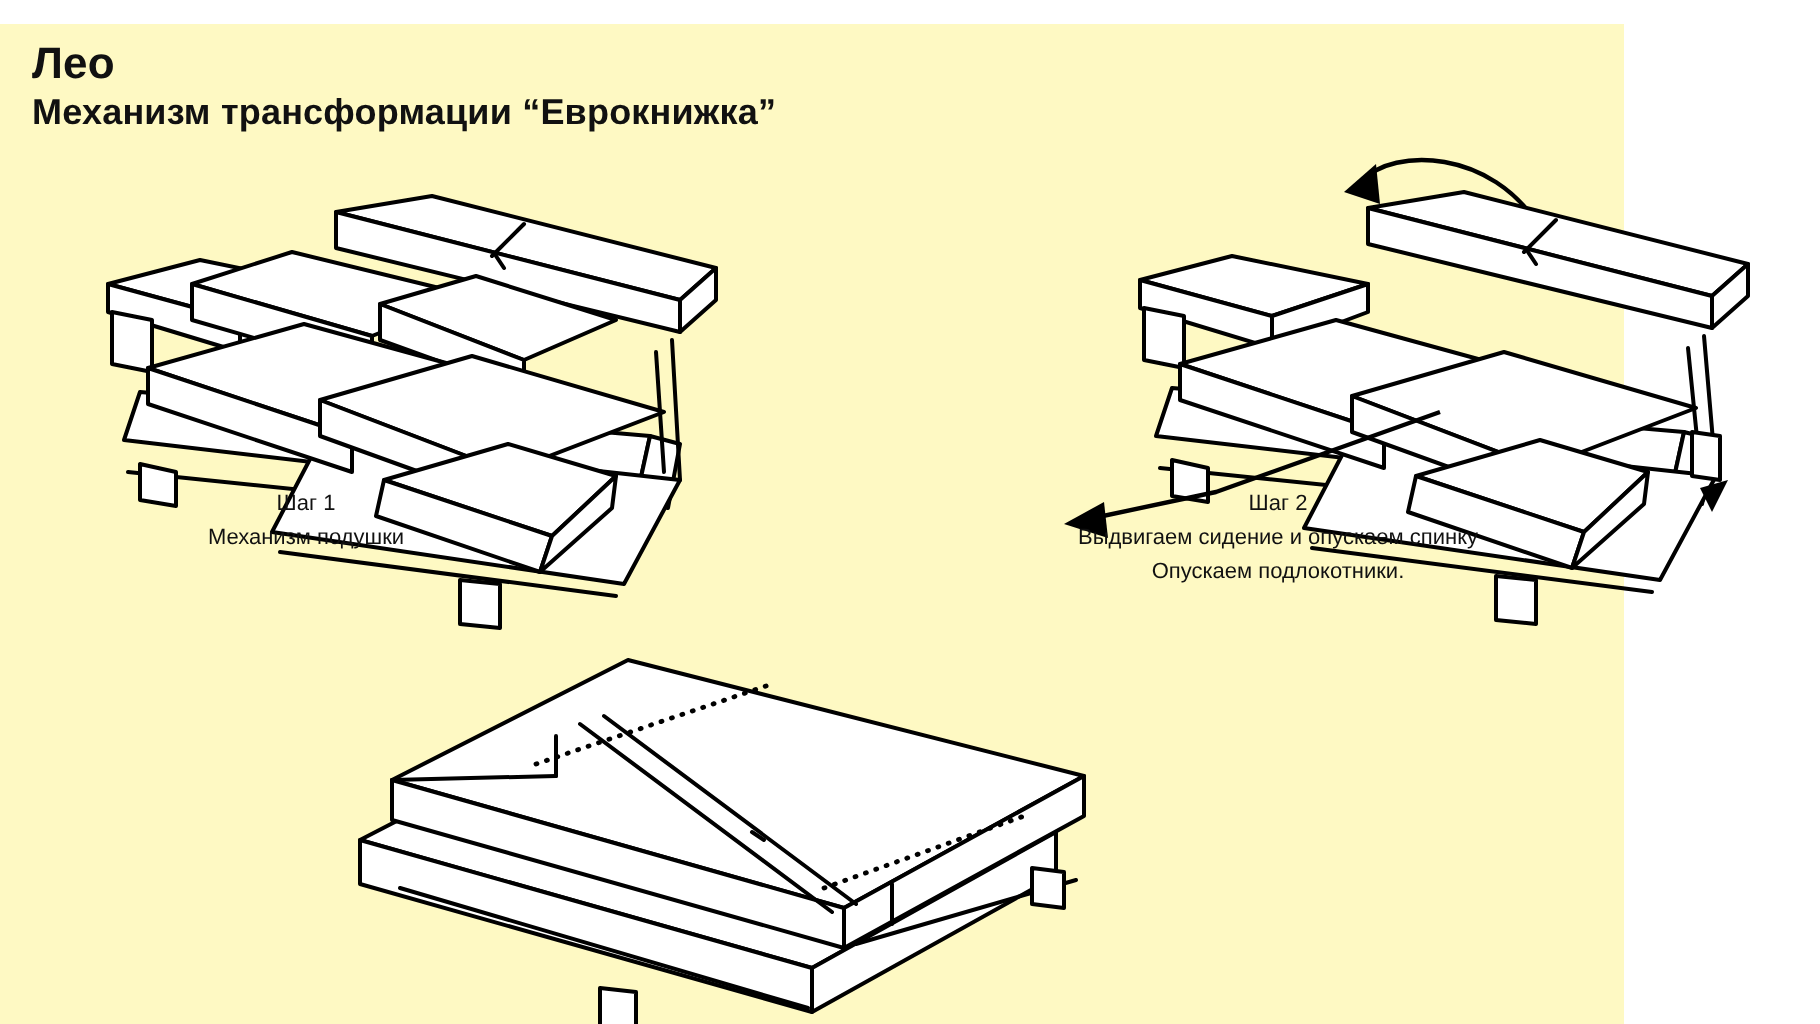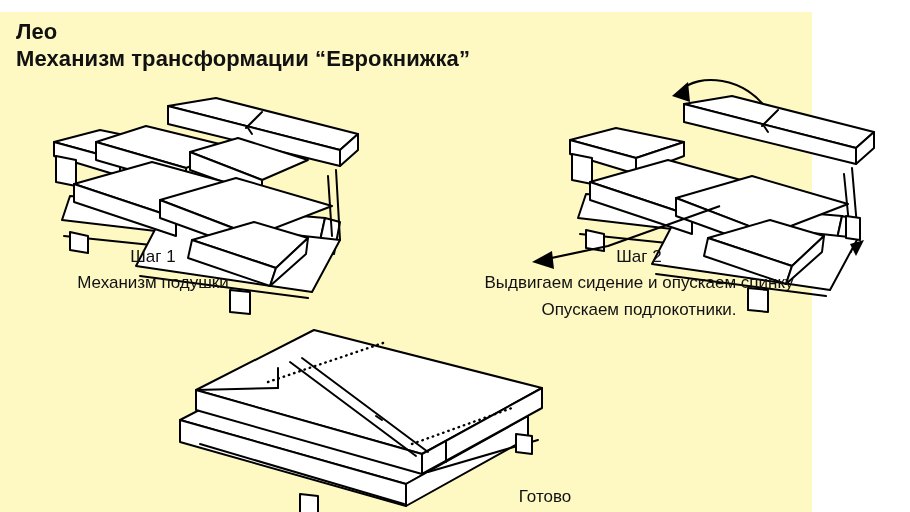--- a/index.html
+++ b/index.html
@@ -40,7 +40,7 @@
     display: block;
   }
   .title-sub {
-    font-size: 22px;
+    font-size: 18px;
     font-weight: bold;
     letter-spacing: .1px;
     white-space: nowrap;

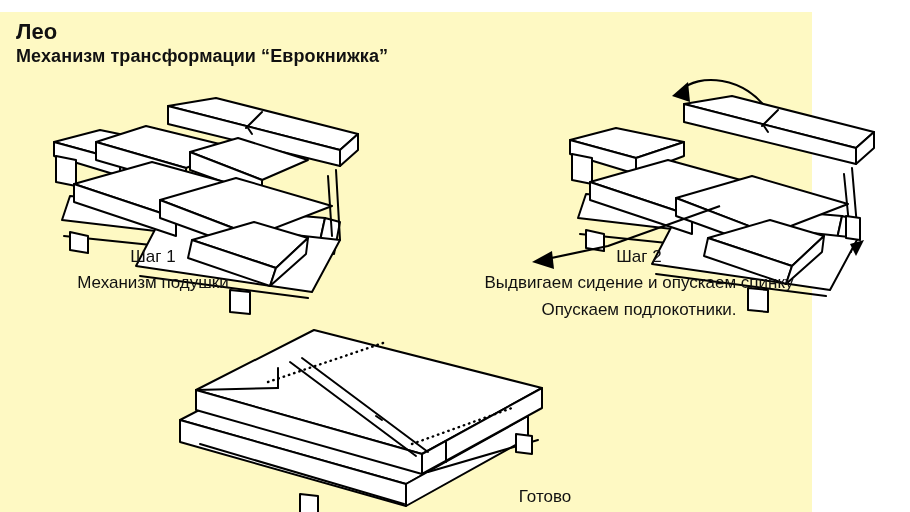--- a/index.html
+++ b/index.html
@@ -53,7 +53,7 @@
   .caption {
     position: absolute;
     text-align: center;
-    font-size: 17px;
+    font-size: 11px;
     line-height: 1.55;
     white-space: nowrap;
     color: #111111;

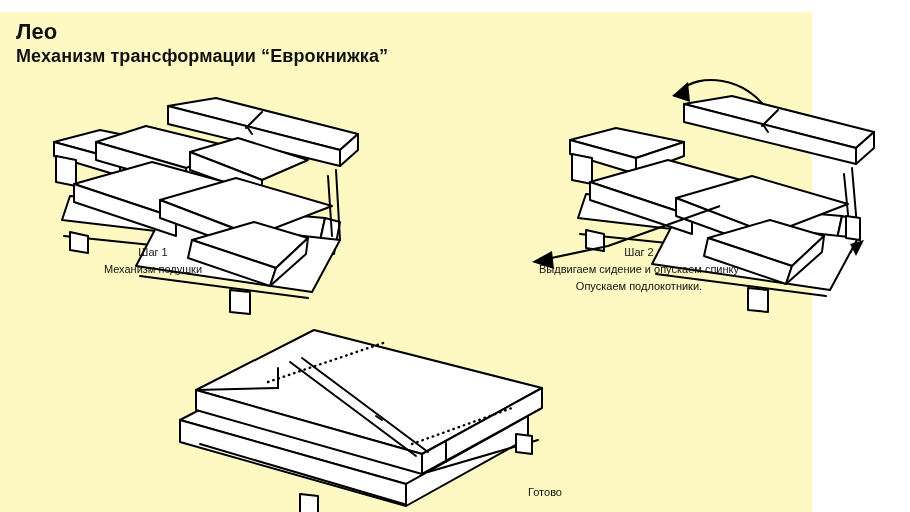--- a/index.html
+++ b/index.html
@@ -236,9 +236,6 @@
     <span class="line">Опускаем подлокотники.</span>
   </div>
 
-  <div class="caption" id="caption-done">
-    <span class="line">Готово</span>
-  </div>
 
 </div>
 

